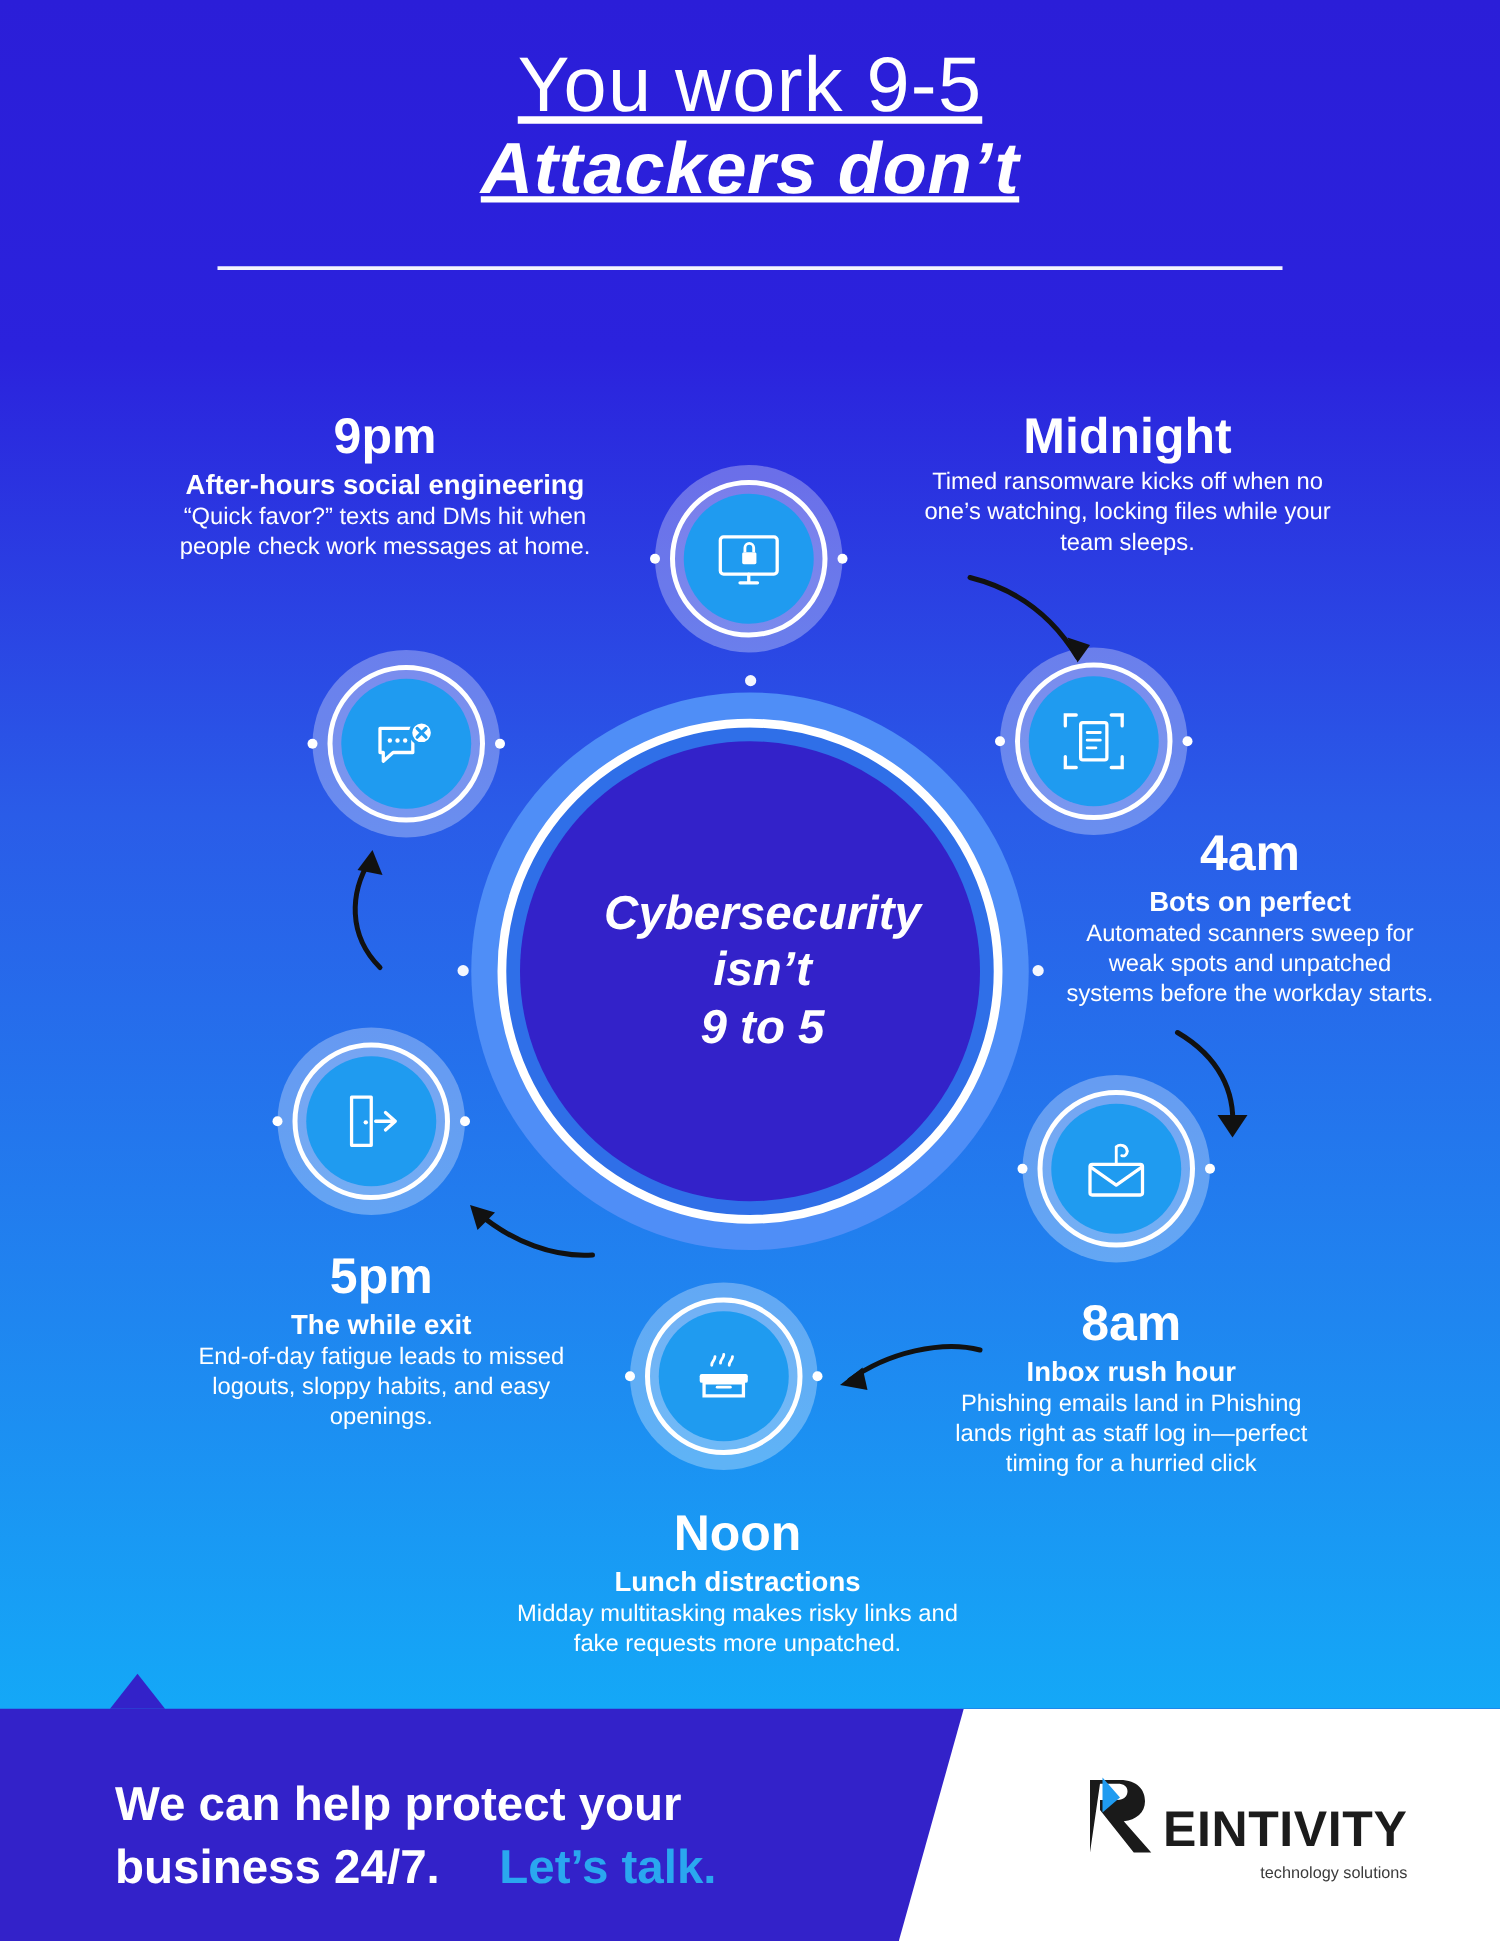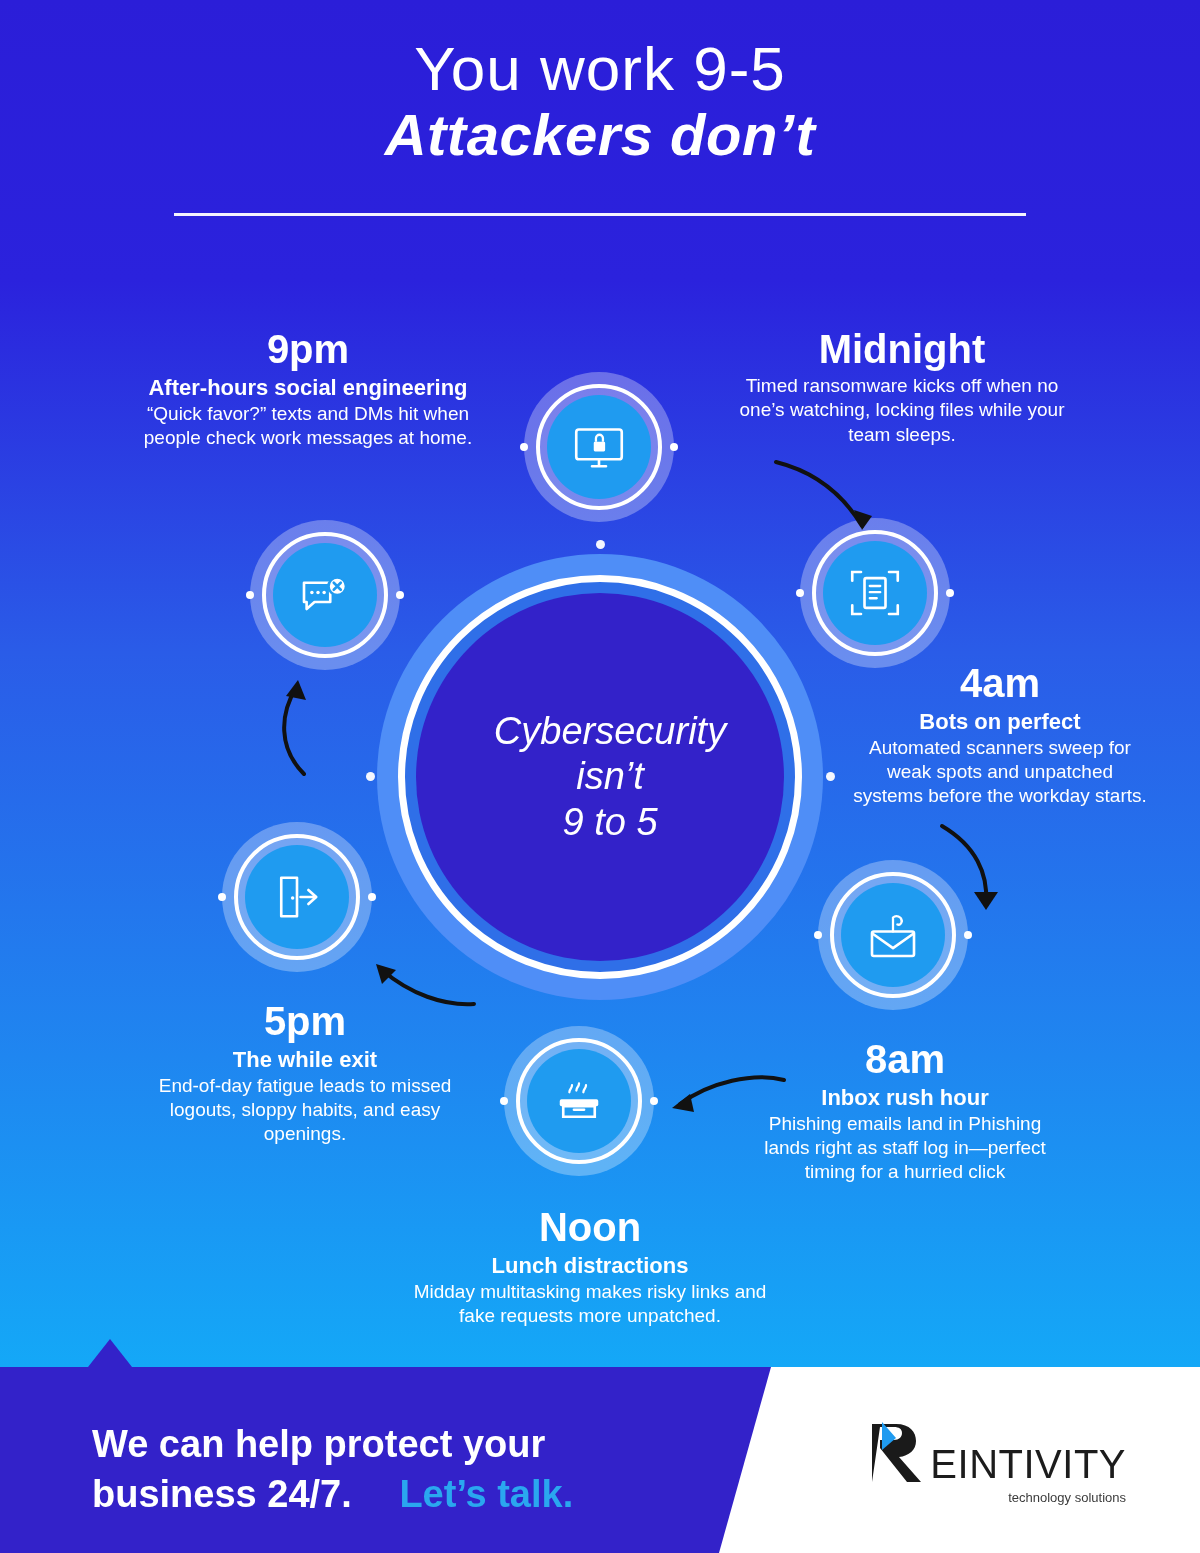--- a/index.html
+++ b/index.html
@@ -17,7 +17,7 @@
   }
 
   
-  #header { position: absolute; top: 36px; left: 0; width: 100%; text-align: center; }
+  #header { position: absolute; top: 36px; left: 0; width: 100%; text-align: center; text-decoration: underline; }
   #title-line1 {
     font-size: 62px; font-weight: 400; letter-spacing: 1px; line-height: 1.05;
     color: #ffffff;

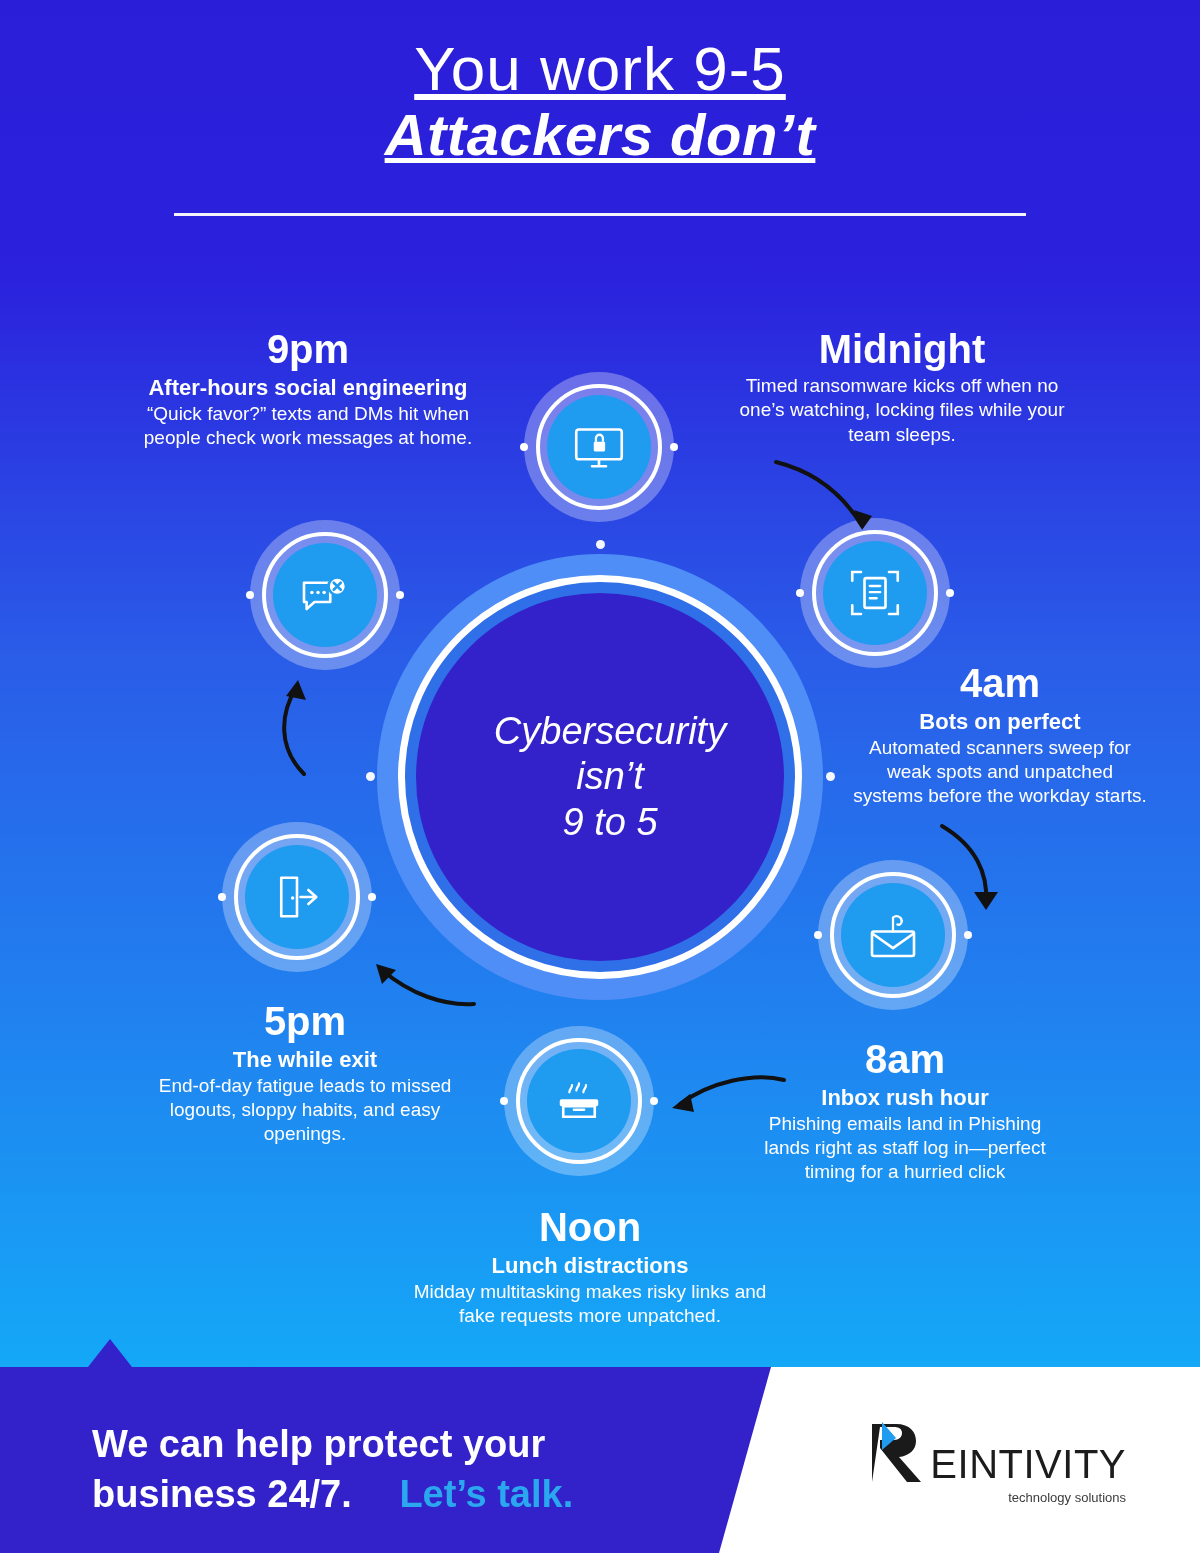--- a/index.html
+++ b/index.html
@@ -51,7 +51,7 @@
     text-align: center;
   }
   #hub-text {
-    font-size: 38px; font-weight: 400; font-style: italic; line-height: 1.2;
+    font-size: 38px; font-weight: 700; font-style: italic; line-height: 1.2;
     white-space: pre-line;
     margin-left: 20px;
   }

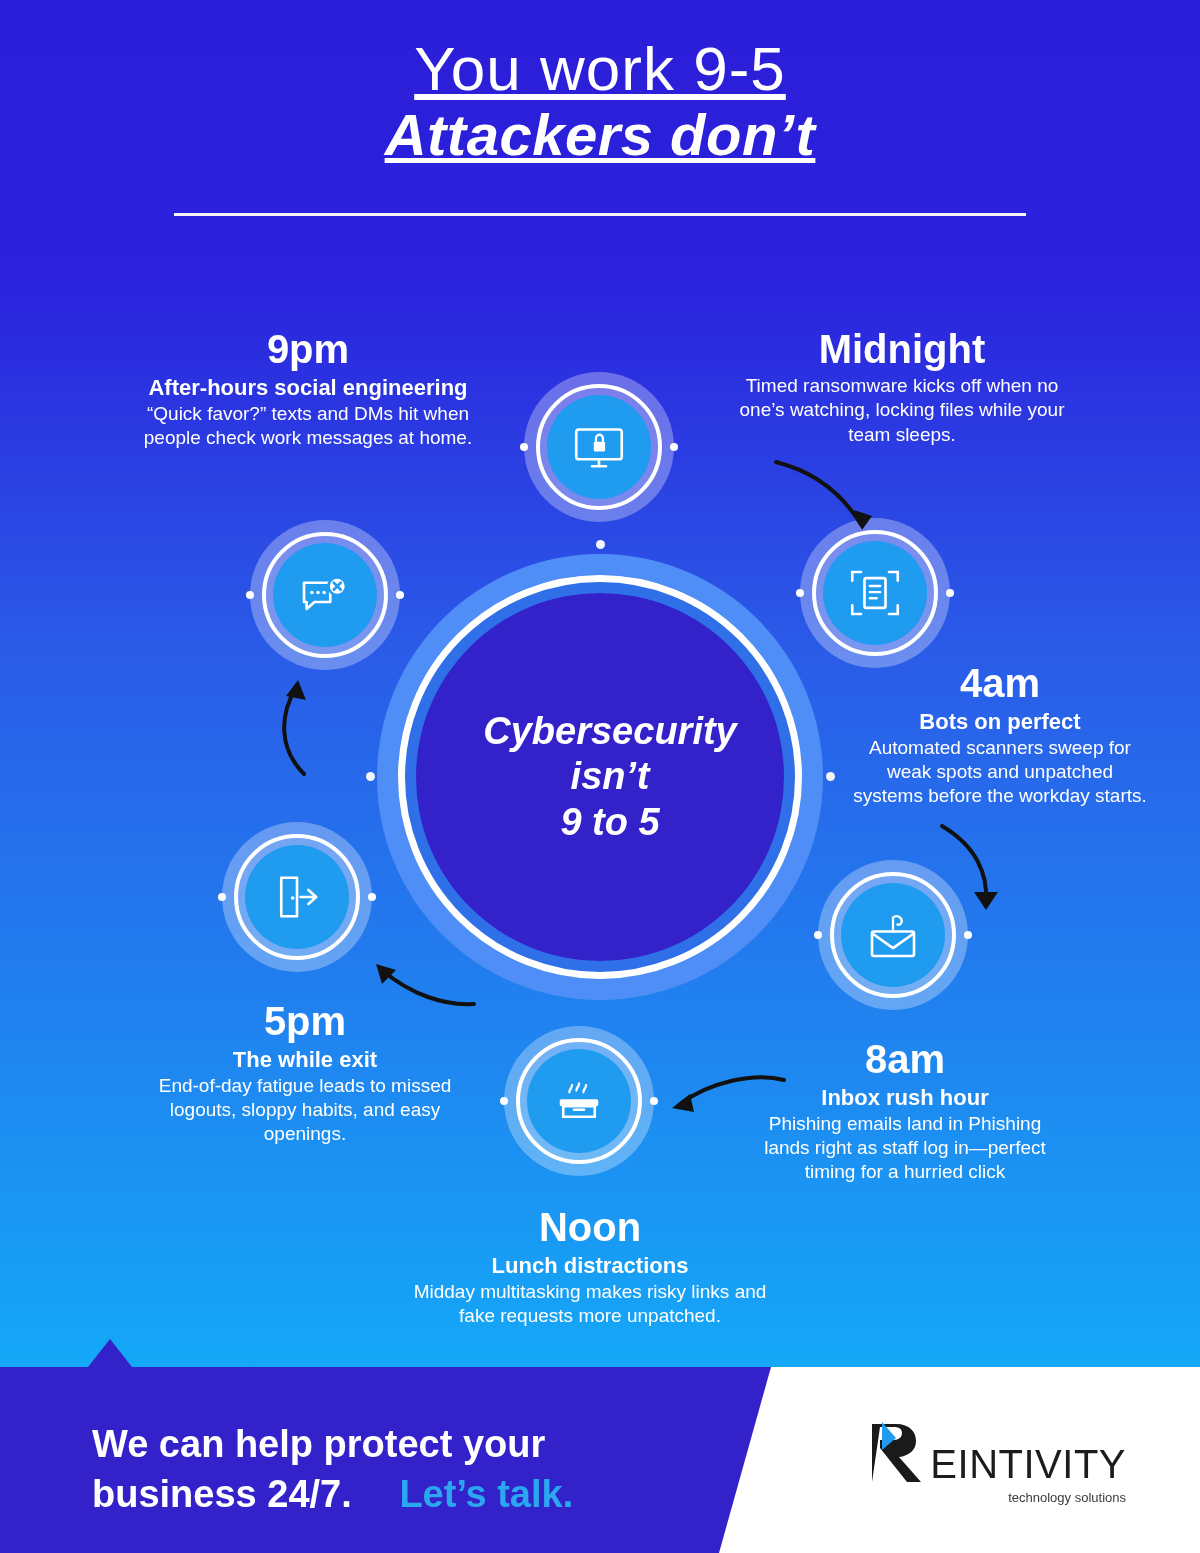--- a/index.html
+++ b/index.html
@@ -121,7 +121,7 @@
   }
   #logo-row { display: flex; align-items: flex-end; }
   #logo-mark { width: 62px; height: 64px; margin-right: 2px; }
-  #logo-word { font-size: 40px; font-weight: 400; color: #1c1c1c; letter-spacing: .5px; line-height: 1; }
+  #logo-word { font-size: 40px; font-weight: 700; color: #1c1c1c; letter-spacing: .5px; line-height: 1; }
   #logo-tag { align-self: flex-end; font-size: 13px; color: #3b3b3b; margin-top: 6px; margin-left: auto; }
 </style>
 </head>

